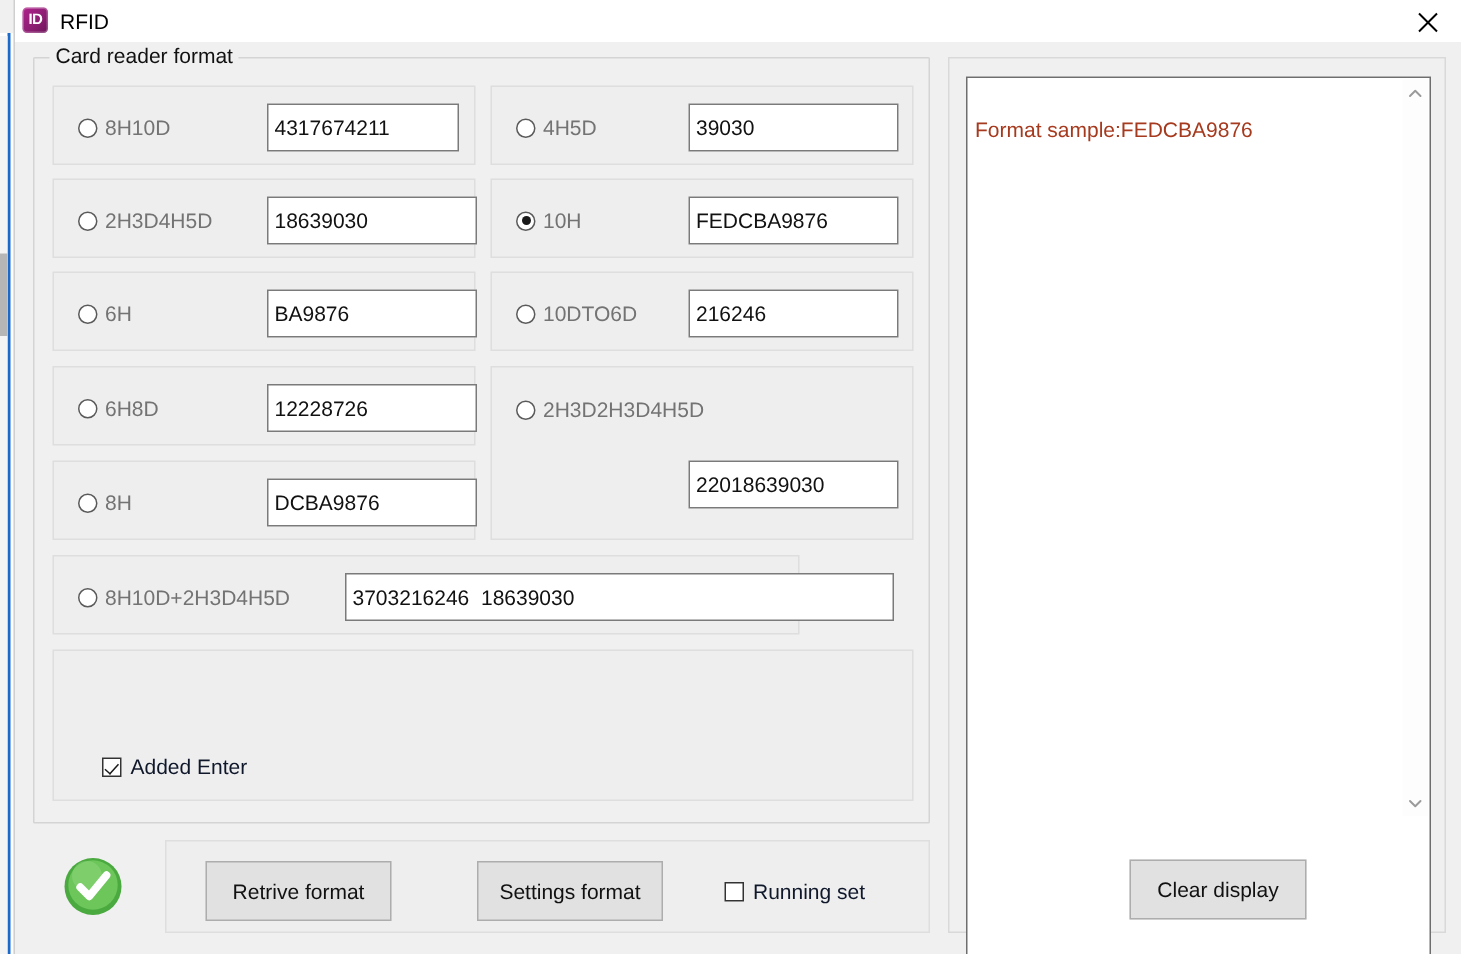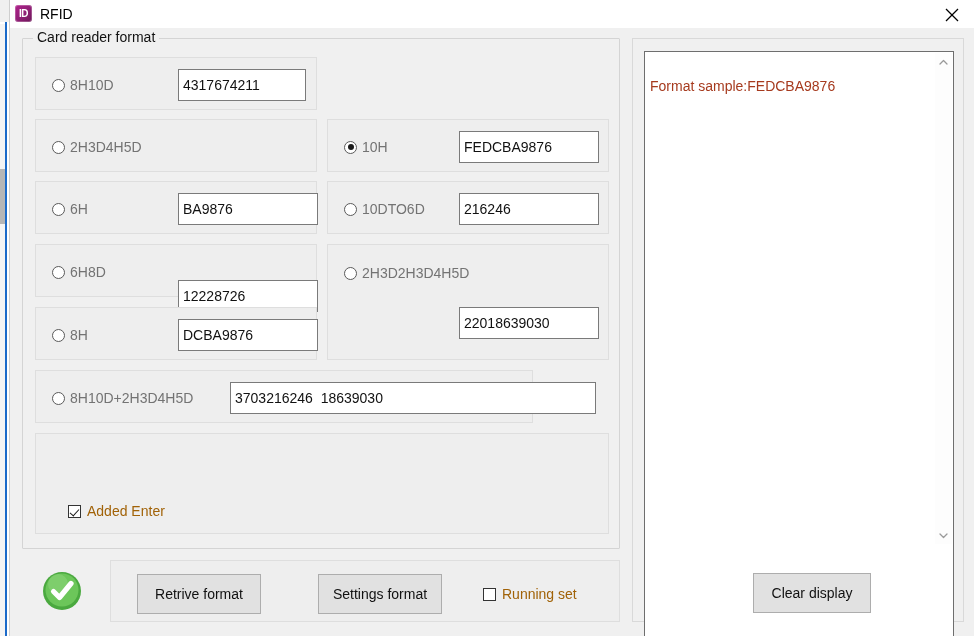--- a/index.html
+++ b/index.html
@@ -339,6 +339,13 @@
       <div class="textbox" style="left:142px; top:11px; width:140px; height:32px;">DCBA9876</div>
     </div>
 
+    <div class="panel" style="left:304px; top:18px; width:282px; height:53px;">
+      <div class="radio-row" style="left:16px; top:19px;">
+        <div class="radio"></div>
+        <div class="radio-label">4H5D</div>
+      </div>
+      <div class="textbox" style="left:131px; top:11px; width:140px; height:32px;">39030</div>
+    </div>
 
     <div class="panel" style="left:304px; top:80px; width:282px; height:53px;">
       <div class="radio-row" style="left:16px; top:19px;">

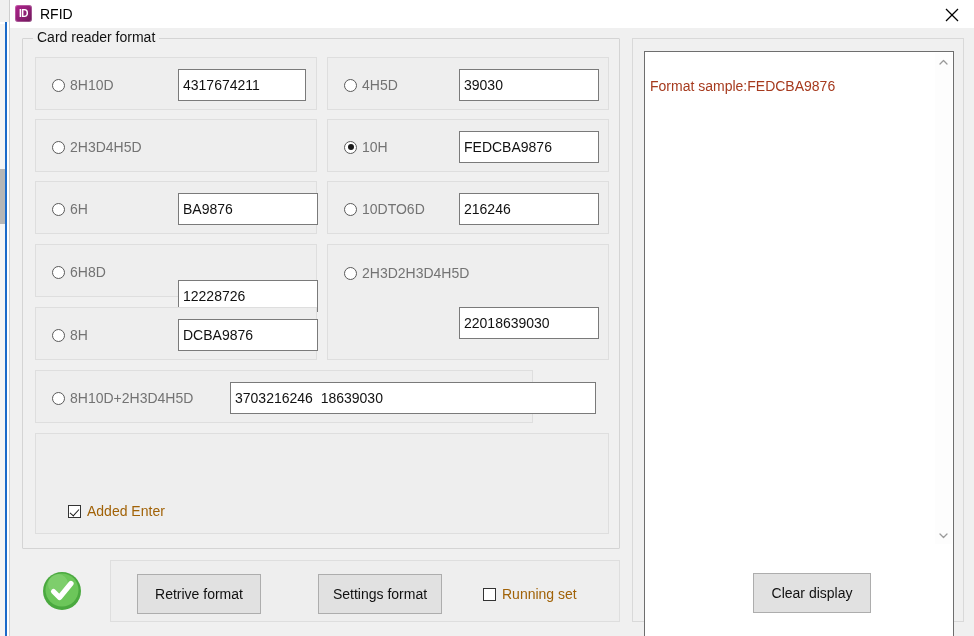--- a/index.html
+++ b/index.html
@@ -313,6 +313,7 @@
         <div class="radio"></div>
         <div class="radio-label">2H3D4H5D</div>
       </div>
+      <div class="textbox" style="left:142px; top:11px; width:140px; height:32px;">18639030</div>
     </div>
 
     <div class="panel" style="left:12px; top:142px; width:282px; height:53px;">

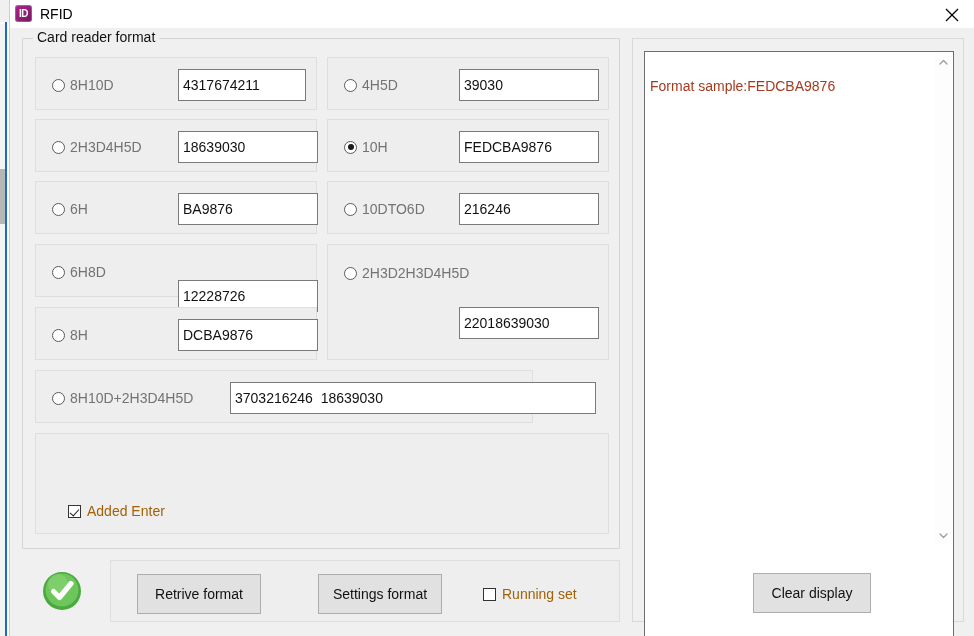--- a/index.html
+++ b/index.html
@@ -329,7 +329,7 @@
         <div class="radio"></div>
         <div class="radio-label">6H8D</div>
       </div>
-      <div class="textbox" style="left:142px; top:11px; width:140px; height:32px;margin-top:24px;">12228726</div>
+      <div class="textbox" style="left:142px; top:11px; width:140px; height:32px;">12228726</div>
     </div>
 
     <div class="panel" style="left:12px; top:268px; width:282px; height:53px;">

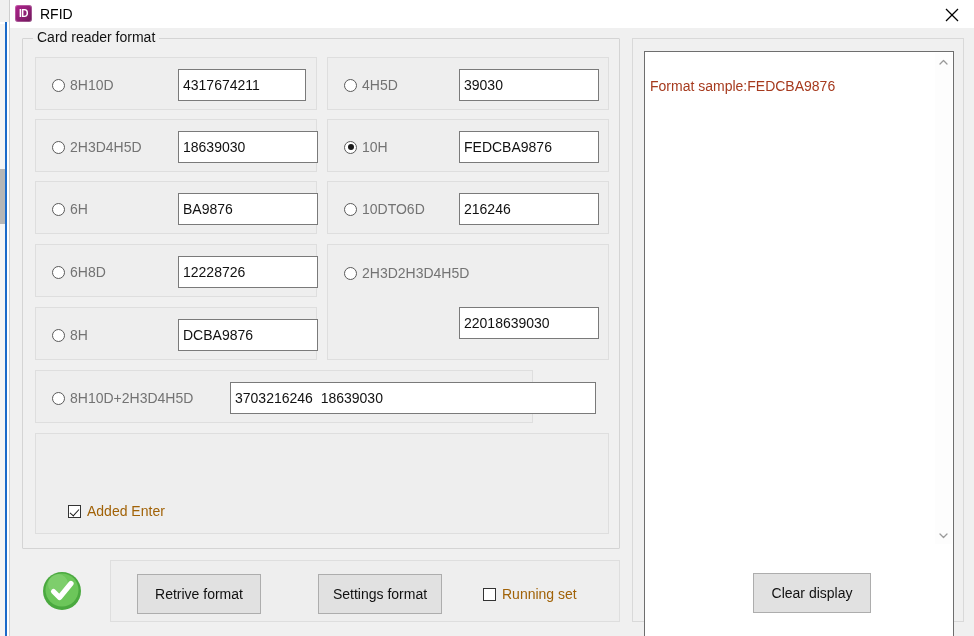--- a/index.html
+++ b/index.html
@@ -189,7 +189,7 @@
   .checkbox-label {
     margin-left: 6px;
     font-size: 14px;
-    color: #a16207;
+    color: #0f172a;
     white-space: nowrap;
     line-height: 16px;
   }

